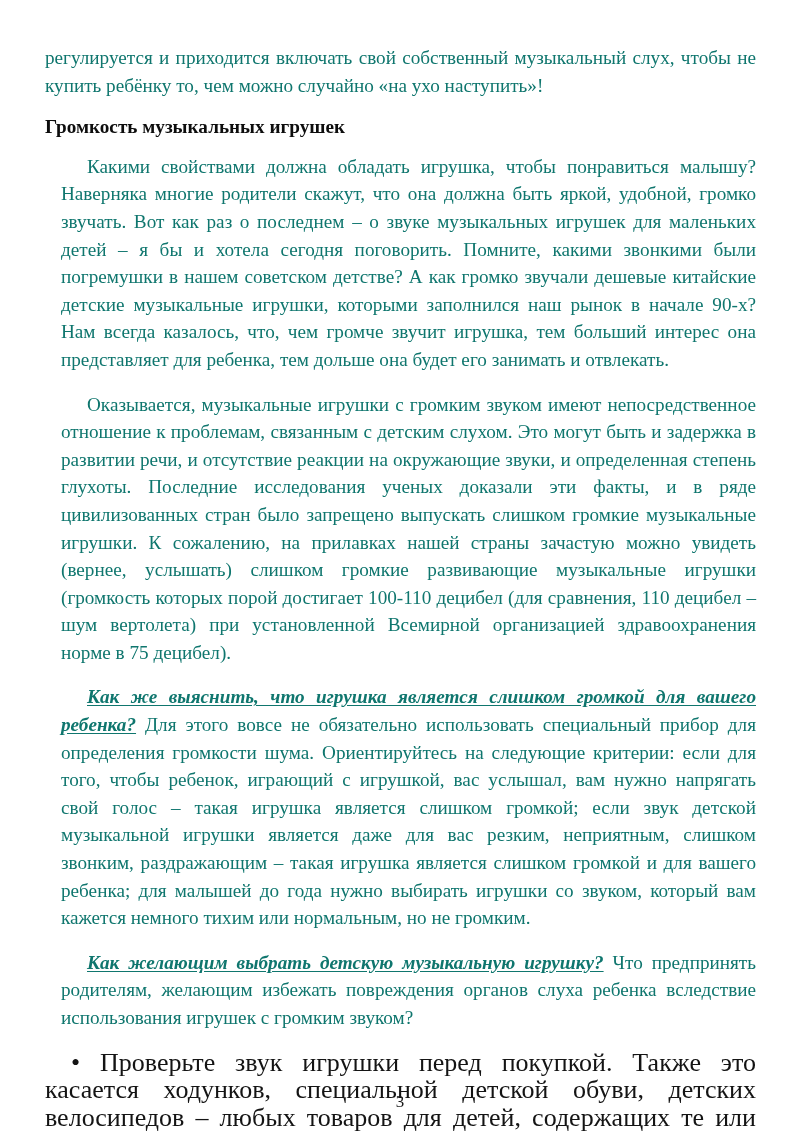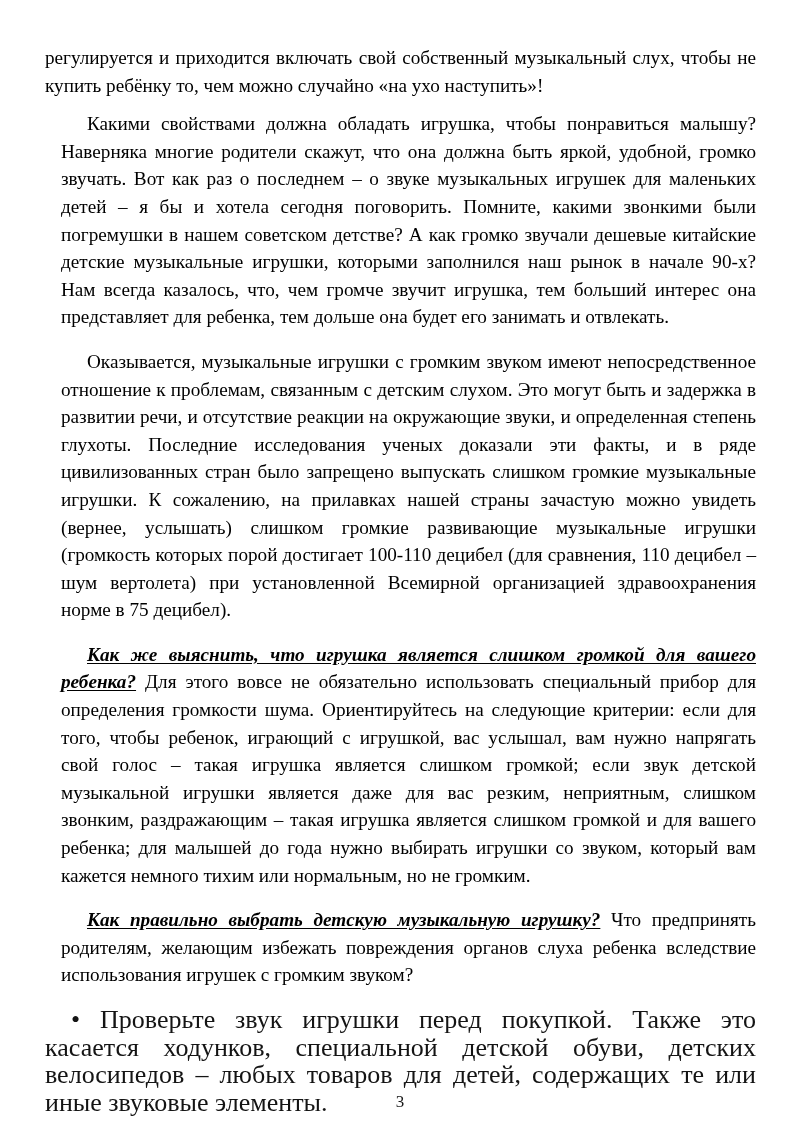--- a/index.html
+++ b/index.html
@@ -33,7 +33,7 @@
     text-align: justify;
     text-justify: inter-word;
     hyphens: none;
-    color: #000000;
+    color: #0f766e;
   }
   .para.indent {
     text-indent: 26px;

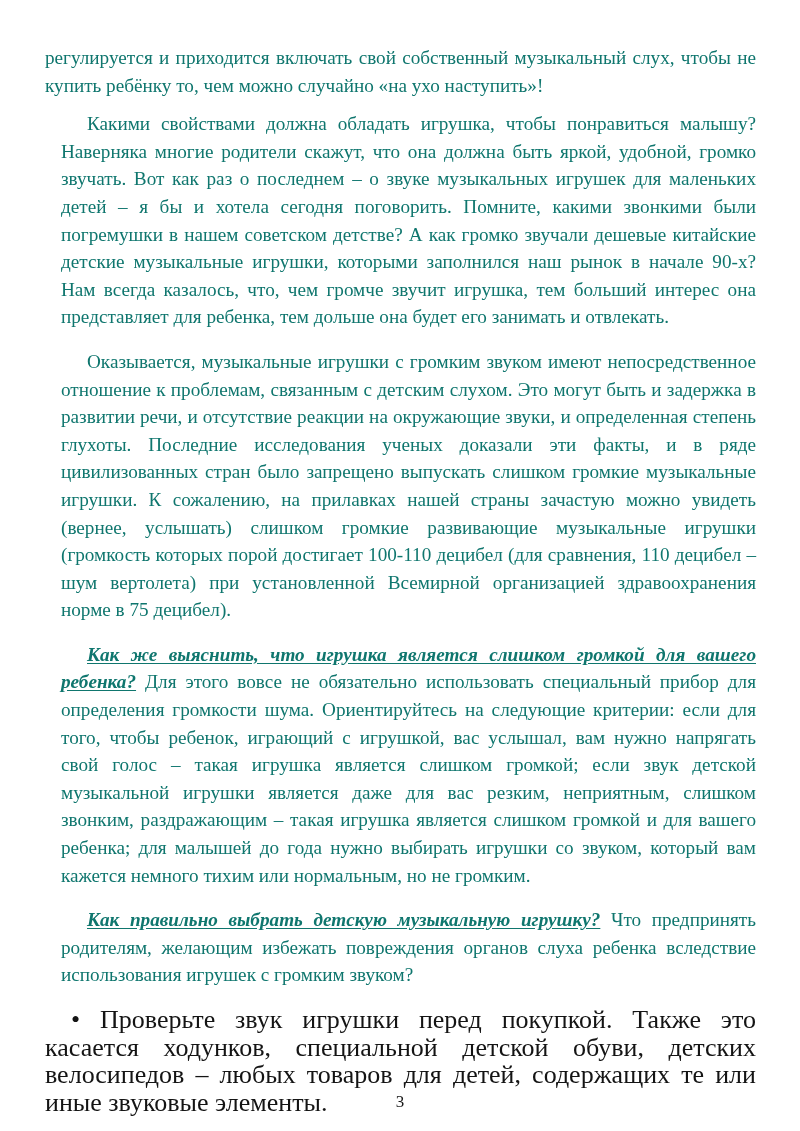--- a/index.html
+++ b/index.html
@@ -90,6 +90,7 @@
 
     <p class="para noindent">регулируется и приходится включать свой собственный музыкальный слух, чтобы не купить ребёнку то, чем можно случайно «на ухо наступить»!</p>
 
+    <p class="heading">Громкость музыкальных игрушек</p>
 
     <p class="para indent">Какими свойствами должна обладать игрушка, чтобы понравиться малышу? Наверняка многие родители скажут, что она должна быть яркой, удобной, громко звучать. Вот как раз о последнем – о звуке музыкальных игрушек для маленьких детей – я бы и хотела сегодня поговорить. Помните, какими звонкими были погремушки в нашем советском детстве? А как громко звучали дешевые китайские детские музыкальные игрушки, которыми заполнился наш рынок в начале 90-х? Нам всегда казалось, что, чем громче звучит игрушка, тем больший интерес она представляет для ребенка, тем дольше она будет его занимать и отвлекать.</p>
 

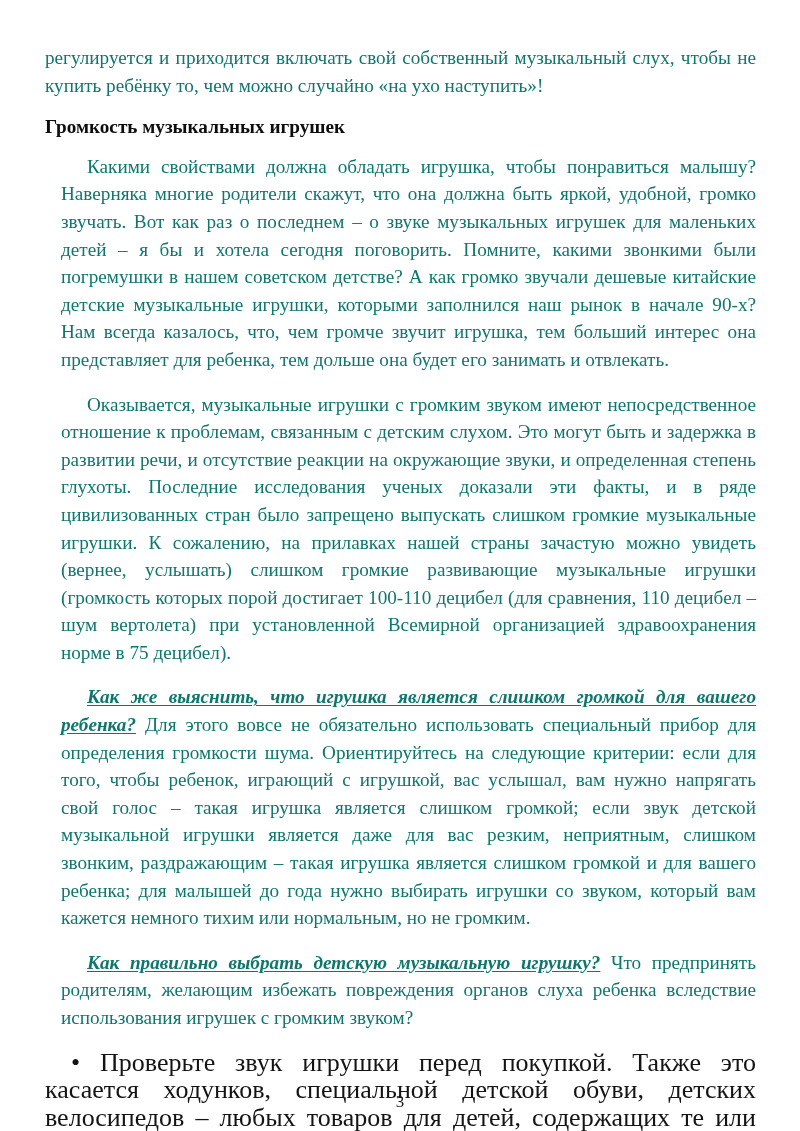--- a/index.html
+++ b/index.html
@@ -98,7 +98,7 @@
 
     <p class="para indent gap-before"><span class="lead">Как же выяснить, что игрушка является слишком громкой для вашего ребенка?</span><span> Для этого вовсе не обязательно использовать специальный прибор для определения громкости шума. Ориентируйтесь на следующие критерии: если для того, чтобы ребенок, играющий с игрушкой, вас услышал, вам нужно напрягать свой голос – такая игрушка является слишком громкой; если звук детской музыкальной игрушки является даже для вас резким, неприятным, слишком звонким, раздражающим – такая игрушка является слишком громкой и для вашего ребенка; для малышей до года нужно выбирать игрушки со звуком, который вам кажется немного тихим или нормальным, но не громким.</span></p>
 
-    <p class="para indent gap-before"><span class="lead">Как правильно выбрать детскую музыкальную игрушку?</span><span> Что предпринять родителям, желающим избежать повреждения органов слуха ребенка вследствие использования игрушек с громким звуком?</span></p>
+    <p class="para indent gap-before"><span class="lead">Как желающим выбрать детскую музыкальную игрушку?</span><span> Что предпринять родителям, желающим избежать повреждения органов слуха ребенка вследствие использования игрушек с громким звуком?</span></p>
 
     <p class="bullet-para gap-before"><span class="bullet-mark">•</span><span> Проверьте звук игрушки перед покупкой. Также это касается ходунков, специальной детской обуви, детских велосипедов – любых товаров для детей, содержащих те или иные звуковые элементы.</span></p>
 

